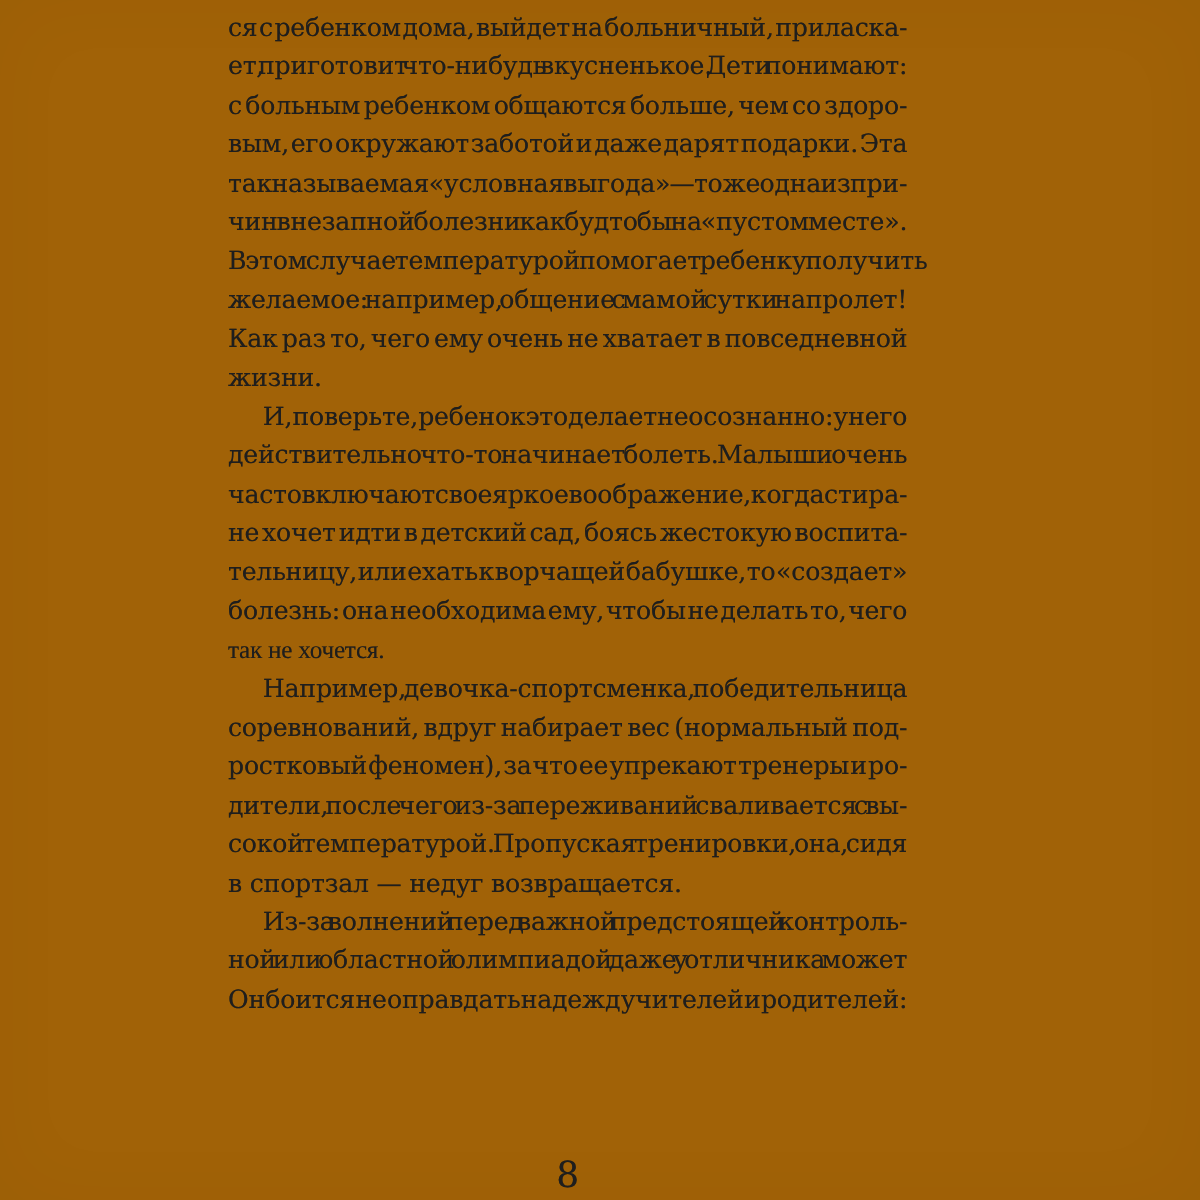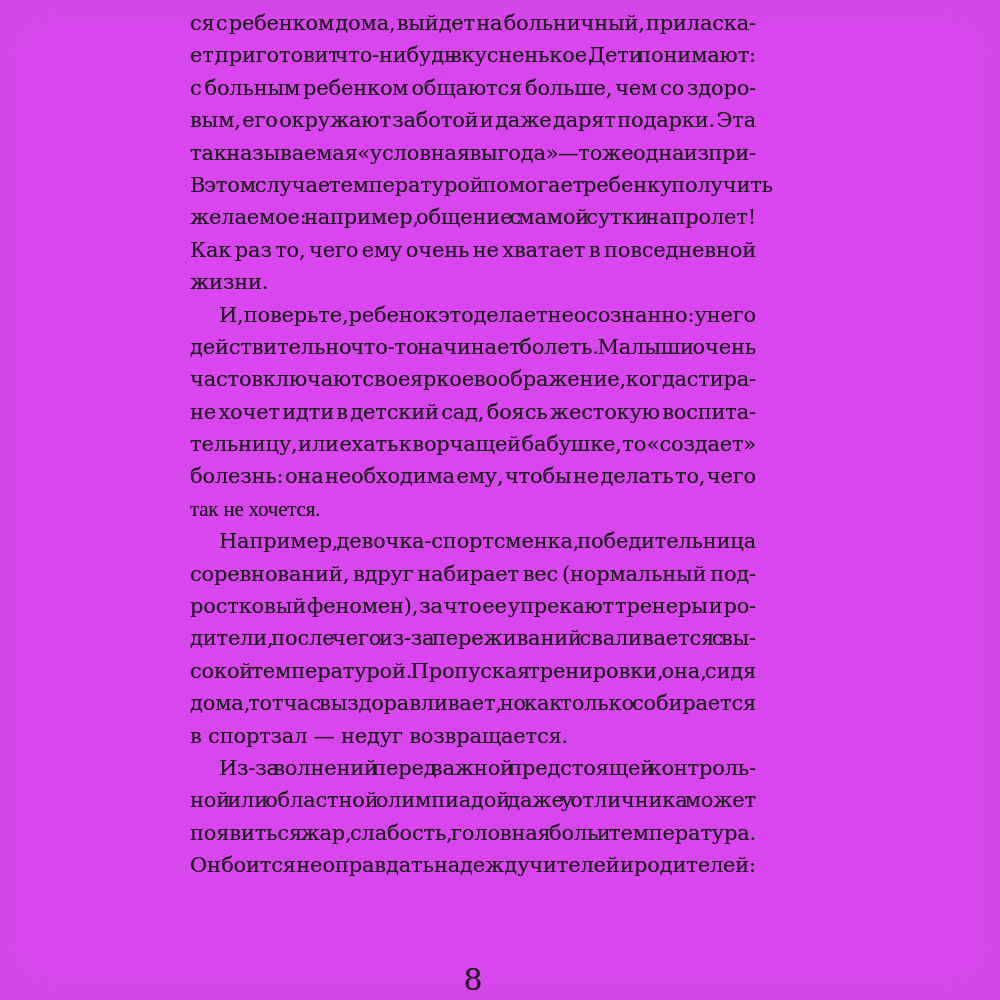--- a/index.html
+++ b/index.html
@@ -14,7 +14,7 @@
     position: relative;
     width: 1000px;
     height: 1000px;
-    background: #d946ef;
+    background: #a16207;
     box-shadow: inset 0 0 70px rgba(0,0,0,0.03);
     overflow: hidden;
     color: #1e1e1e;

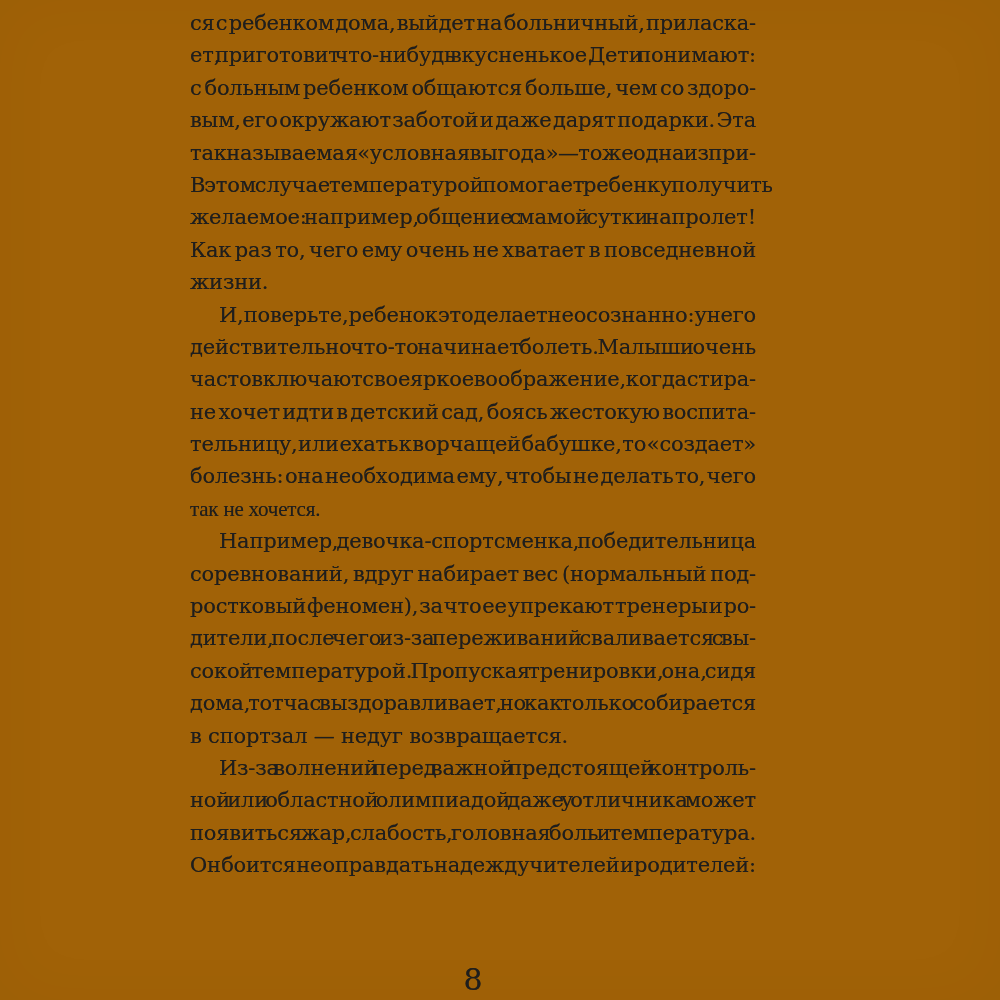--- a/index.html
+++ b/index.html
@@ -61,6 +61,7 @@
       <div class="line"><span class="inner" style="word-spacing: -3.57589px;">с больным ребенком общаются больше, чем со здоро-</span></div>
       <div class="line"><span class="inner" style="word-spacing: -5.01758px;">вым, его окружают заботой и даже дарят подарки. Эта</span></div>
       <div class="line"><span class="inner" style="word-spacing: -6.99023px;">так называемая «условная выгода» — тоже одна из при-</span></div>
+      <div class="line"><span class="inner" style="word-spacing: -7.31641px;">чин внезапной болезни как будто бы на «пустом месте».</span></div>
       <div class="line"><span class="inner" style="word-spacing: -7.43229px;">В этом случае температурой помогает ребенку получить</span></div>
       <div class="line"><span class="inner" style="word-spacing: -9.28906px;">желаемое: например, общение с мамой сутки напролет!</span></div>
       <div class="line"><span class="inner" style="word-spacing: -2.94097px; margin-top: 28px;">Как раз то, чего ему очень не хватает в повседневной</span></div>

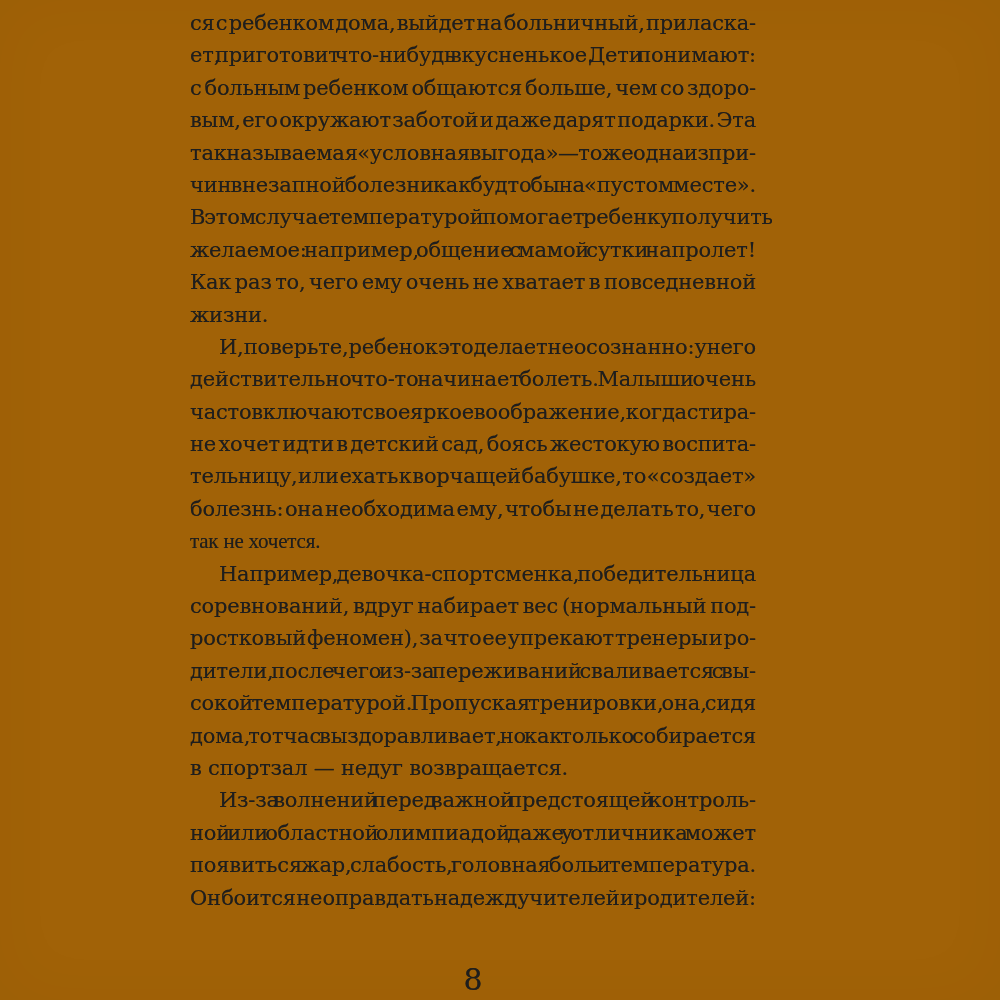--- a/index.html
+++ b/index.html
@@ -78,7 +78,6 @@
       <div class="line"><span class="inner" style="word-spacing: -5.48633px;">ростковый феномен), за что ее упрекают тренеры и ро-</span></div>
       <div class="line"><span class="inner" style="word-spacing: -8.8192px;">дители, после чего из-за переживаний сваливается с вы-</span></div>
       <div class="line"><span class="inner" style="word-spacing: -8.24375px;">сокой температурой. Пропуская тренировки, она, сидя</span></div>
-      <div class="line"><span class="inner" style="word-spacing: -8.4375px;">дома, тотчас выздоравливает, но как только собирается</span></div>
       <div class="line left"><span class="inner" style="word-spacing: 0px;">в спортзал — недуг возвращается.</span></div>
       <div class="line indent"><span class="inner" style="word-spacing: -12.1031px;">Из-за волнений перед важной предстоящей контроль-</span></div>
       <div class="line"><span class="inner" style="word-spacing: -9.29688px;">ной или областной олимпиадой даже у отличника может</span></div>

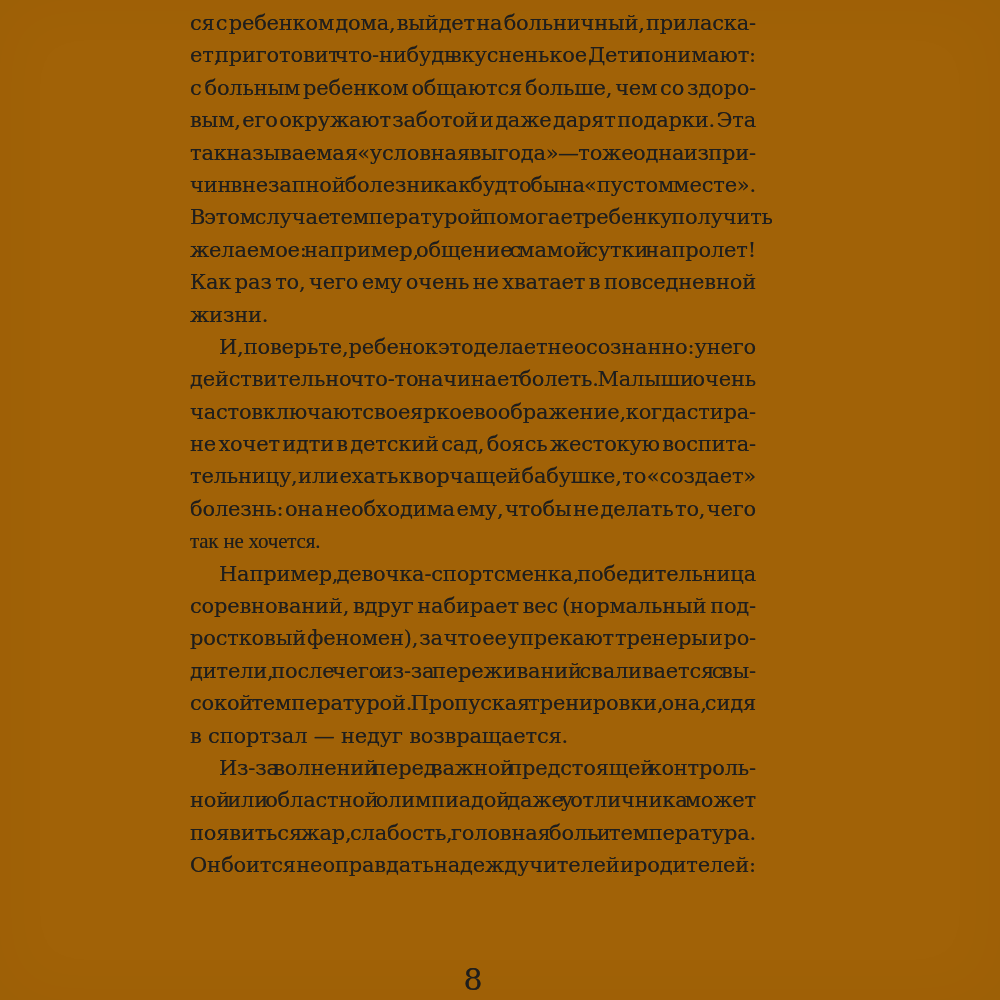--- a/index.html
+++ b/index.html
@@ -81,7 +81,6 @@
       <div class="line left"><span class="inner" style="word-spacing: 0px;">в спортзал — недуг возвращается.</span></div>
       <div class="line indent"><span class="inner" style="word-spacing: -12.1031px;">Из-за волнений перед важной предстоящей контроль-</span></div>
       <div class="line"><span class="inner" style="word-spacing: -9.29688px;">ной или областной олимпиадой даже у отличника может</span></div>
-      <div class="line"><span class="inner" style="word-spacing: -8.03906px;">появиться жар, слабость, головная боль и температура.</span></div>
       <div class="line"><span class="inner" style="word-spacing: -6.15402px;">Он боится не оправдать надежд учителей и родителей:</span></div>
     </div>
   <div class="page-number">8</div>

